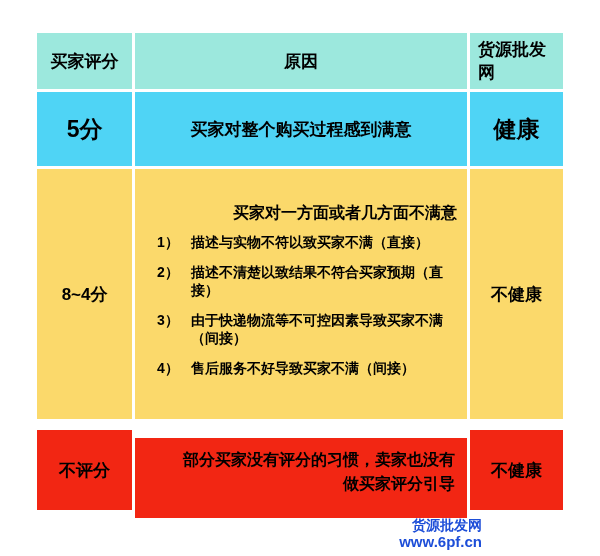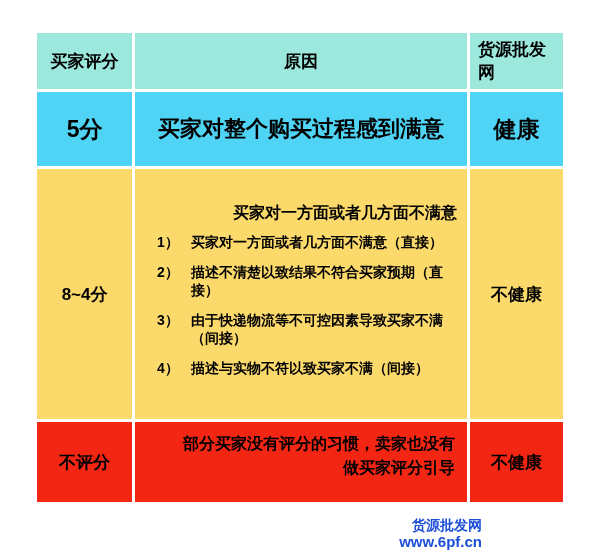--- a/index.html
+++ b/index.html
@@ -68,7 +68,7 @@
     height: 74px;
     font-size: 23px;
   }
-  .r1-reason { font-size: 22px; text-align: right; }
+  .r1-reason { font-size: 17px; text-align: right; }
   
   .r2-score, .r2-reason, .r2-health {
     background: #fbd96b;

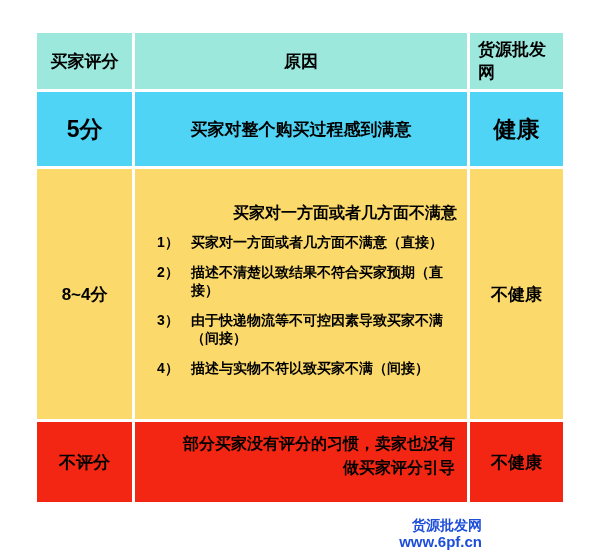--- a/index.html
+++ b/index.html
@@ -176,7 +176,7 @@
             <ul class="reason-list">
               <li>
                 <span class="num">1）</span>
-                <span>买家对一方面或者几方面不满意（直接）</span>
+                <span>描述与实物不符以致买家不满（直接）</span>
               </li>
               <li>
                 <span class="num">2）</span>

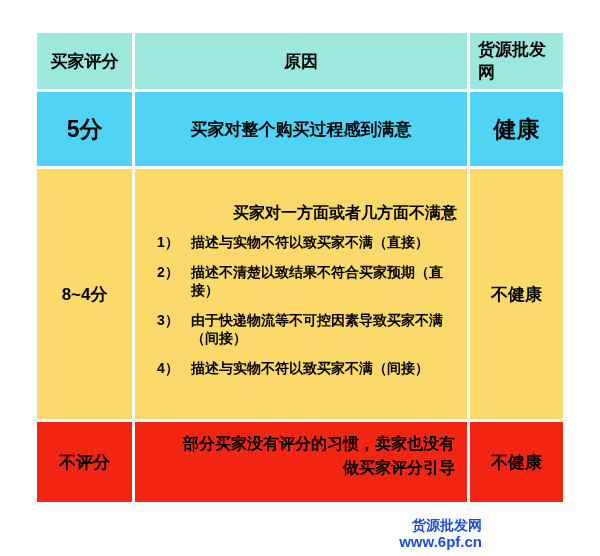--- a/index.html
+++ b/index.html
@@ -188,7 +188,7 @@
               </li>
               <li>
                 <span class="num">4）</span>
-                <span>描述与实物不符以致买家不满（间接）</span>
+                <span>售后服务不好导致买家不满（间接）</span>
               </li>
             </ul>
           </div>

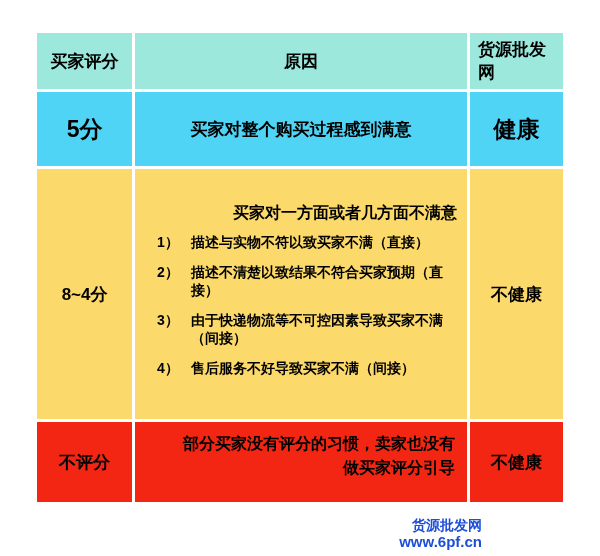--- a/index.html
+++ b/index.html
@@ -90,6 +90,7 @@
     align-items: flex-start;
     justify-content: center;
     padding: 10px 12px 10px 22px;
+    margin-top: 16px;
   }
   .reason-title {
     font-size: 16px;

